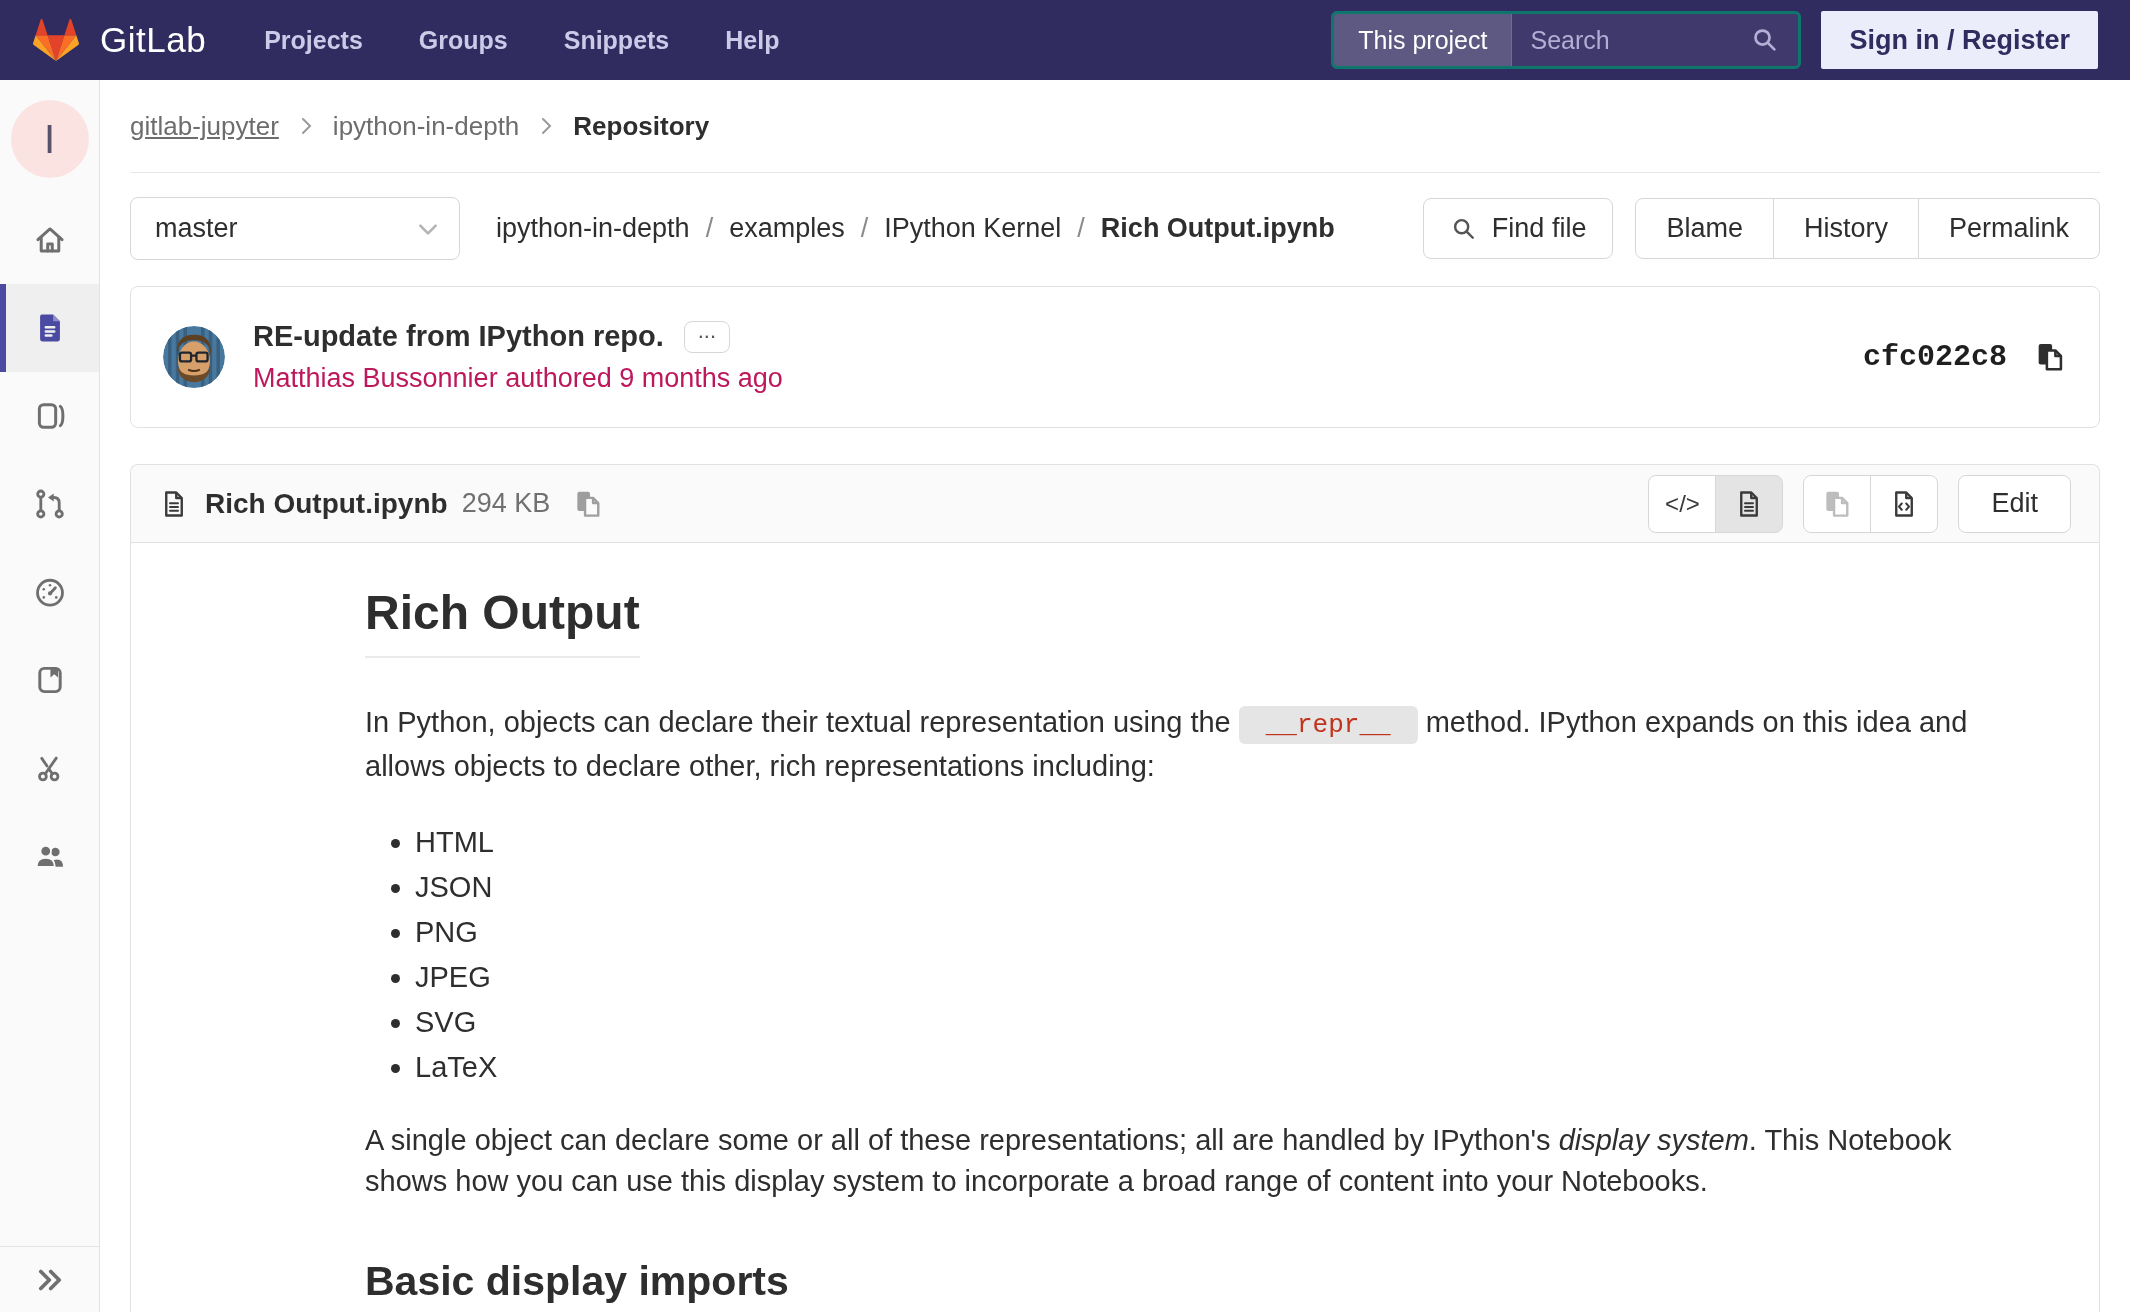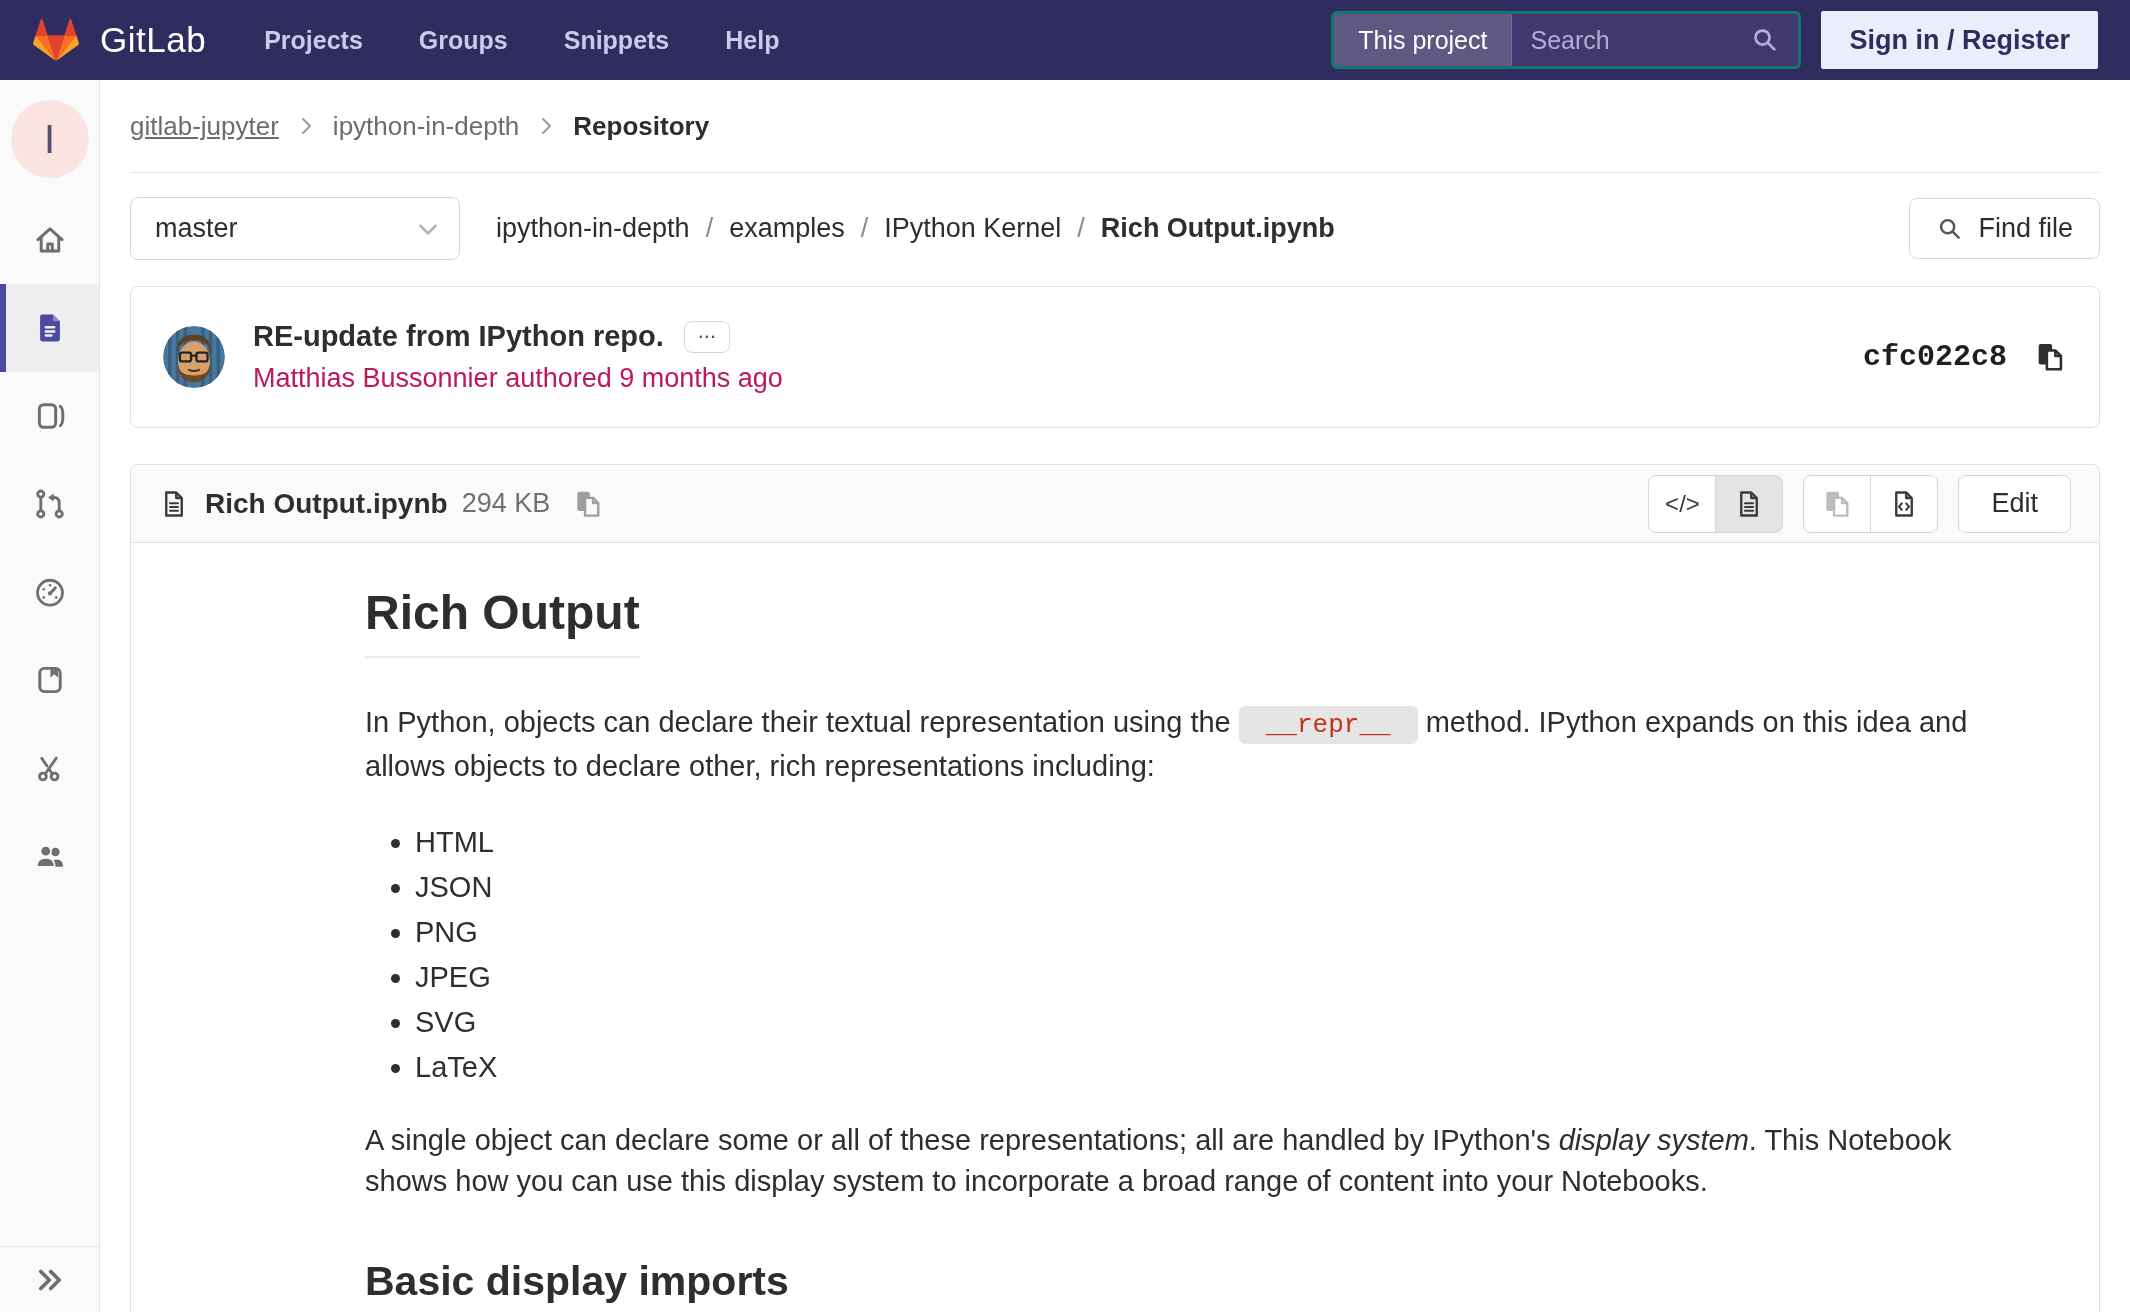--- a/index.html
+++ b/index.html
@@ -289,6 +289,11 @@
           </span>
           <span>Find file</span>
         </button>
+        <div class="btn-group">
+          <button class="btn">Blame</button>
+          <button class="btn">History</button>
+          <button class="btn">Permalink</button>
+        </div>
       </div>
     </div>
 

